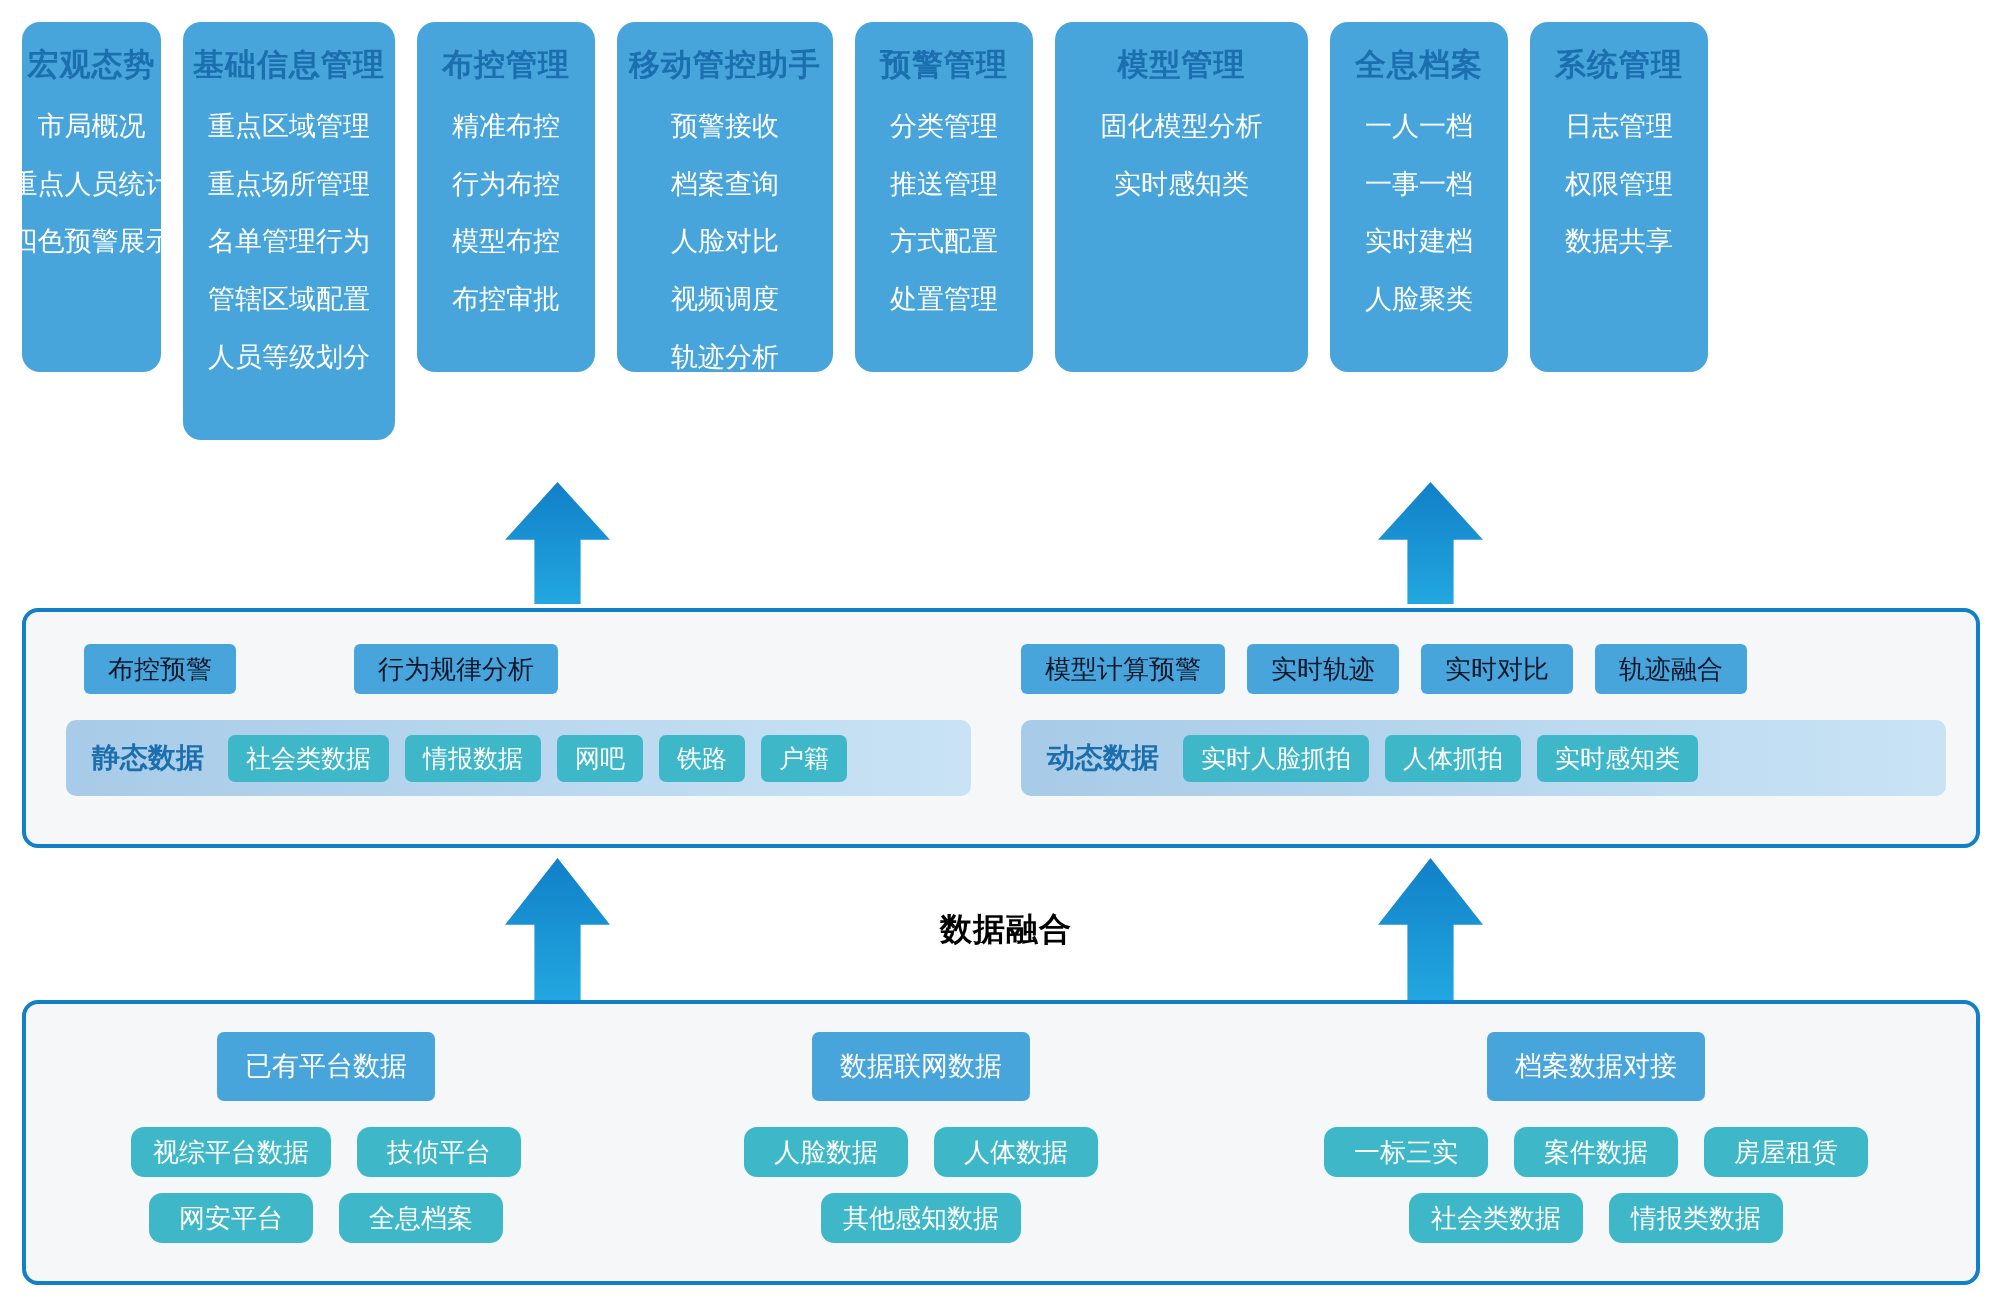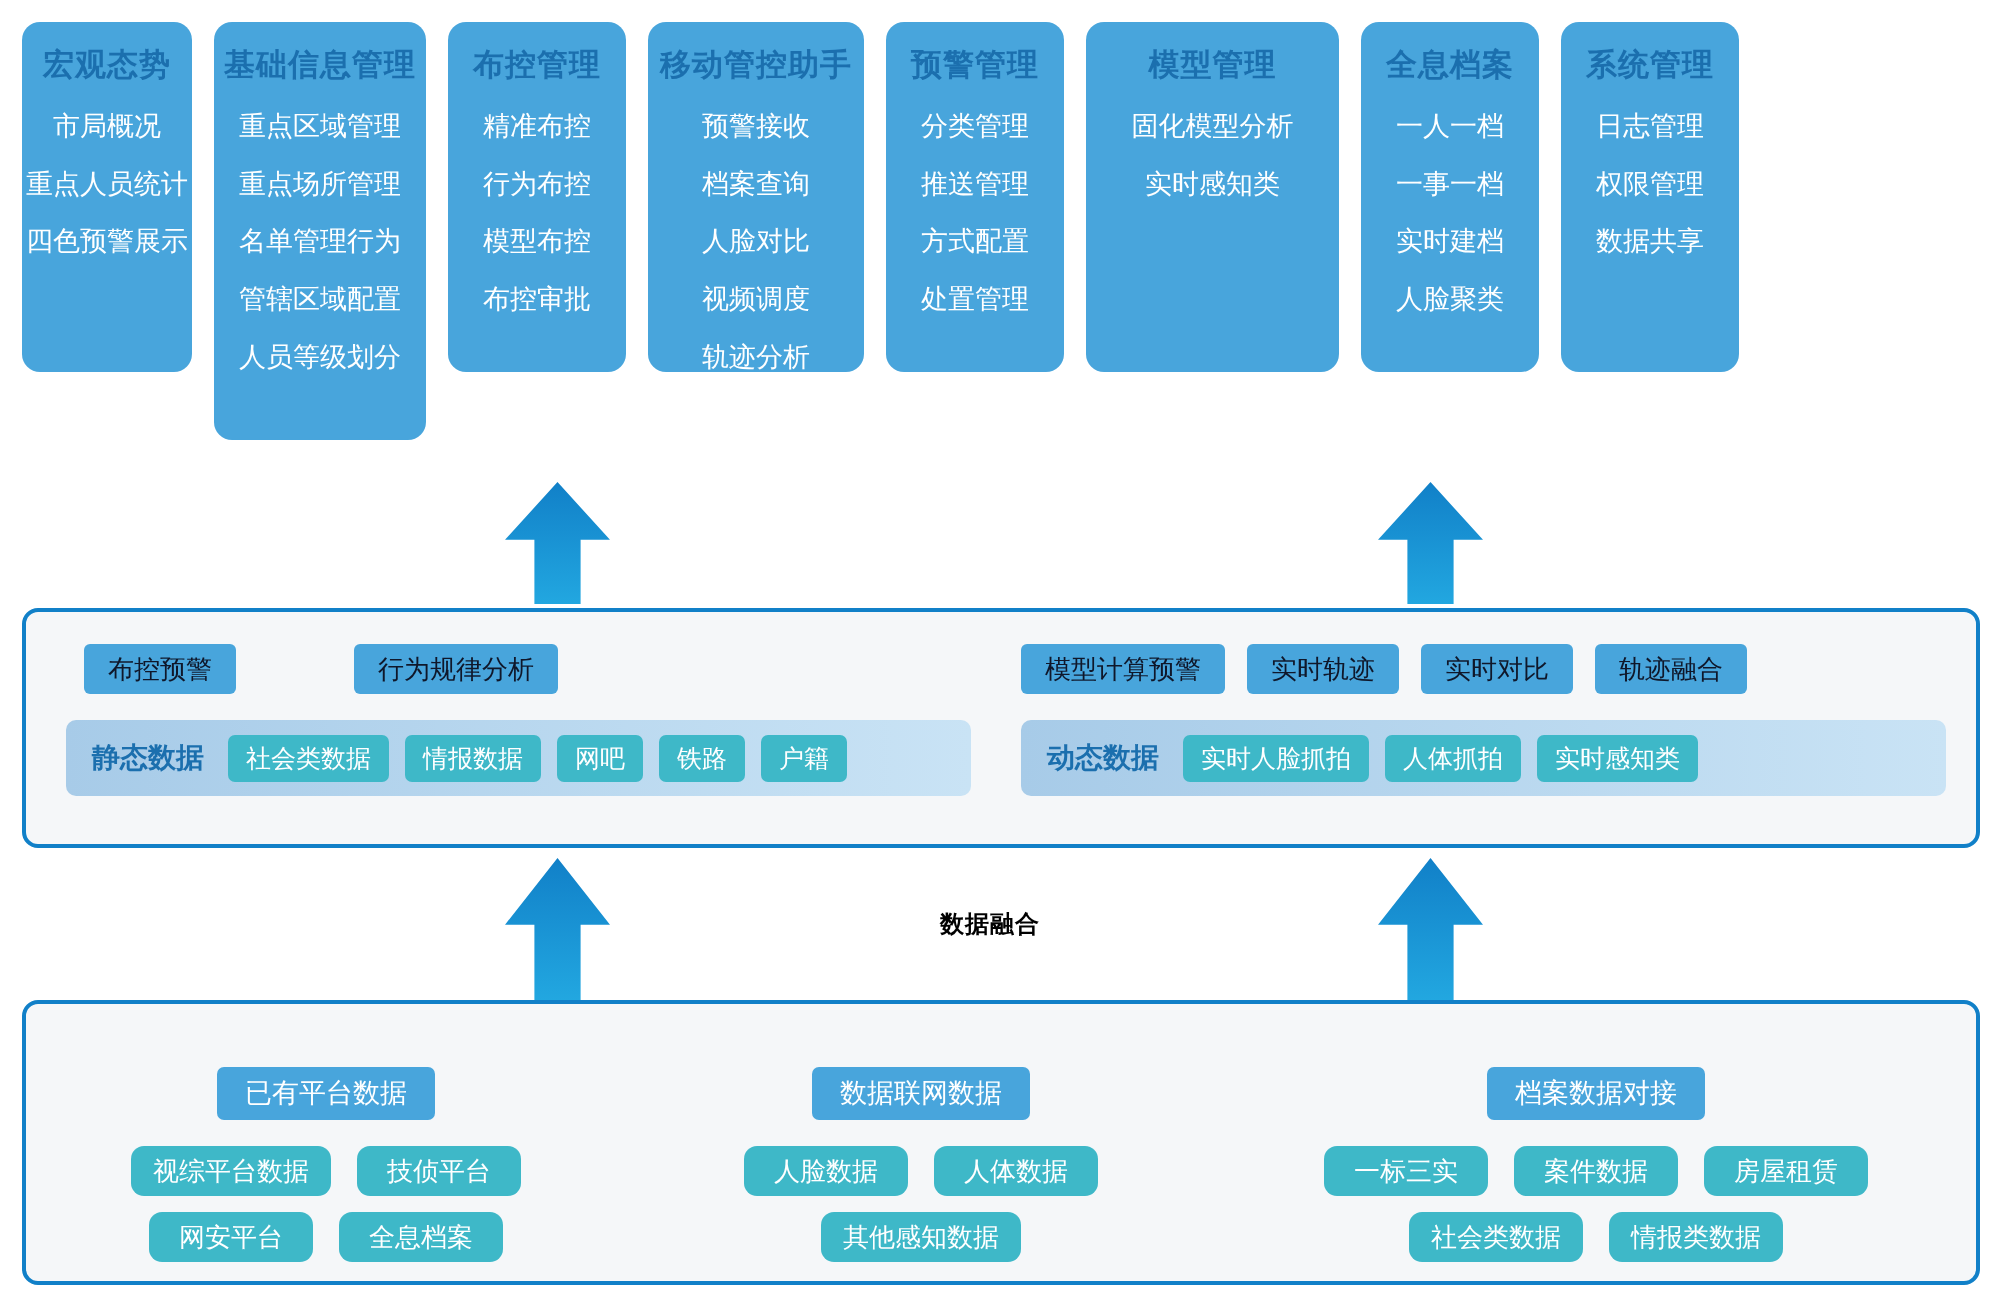--- a/index.html
+++ b/index.html
@@ -199,7 +199,7 @@
 
 <div id="top-columns">
 
-  <div class="module-card" style="width:170px;height:350px;">
+  <div class="module-card" style="width:139px;height:350px;">
     <div class="module-title">宏观态势</div>
     <div class="module-item">市局概况</div>
     <div class="module-item">重点人员统计</div>

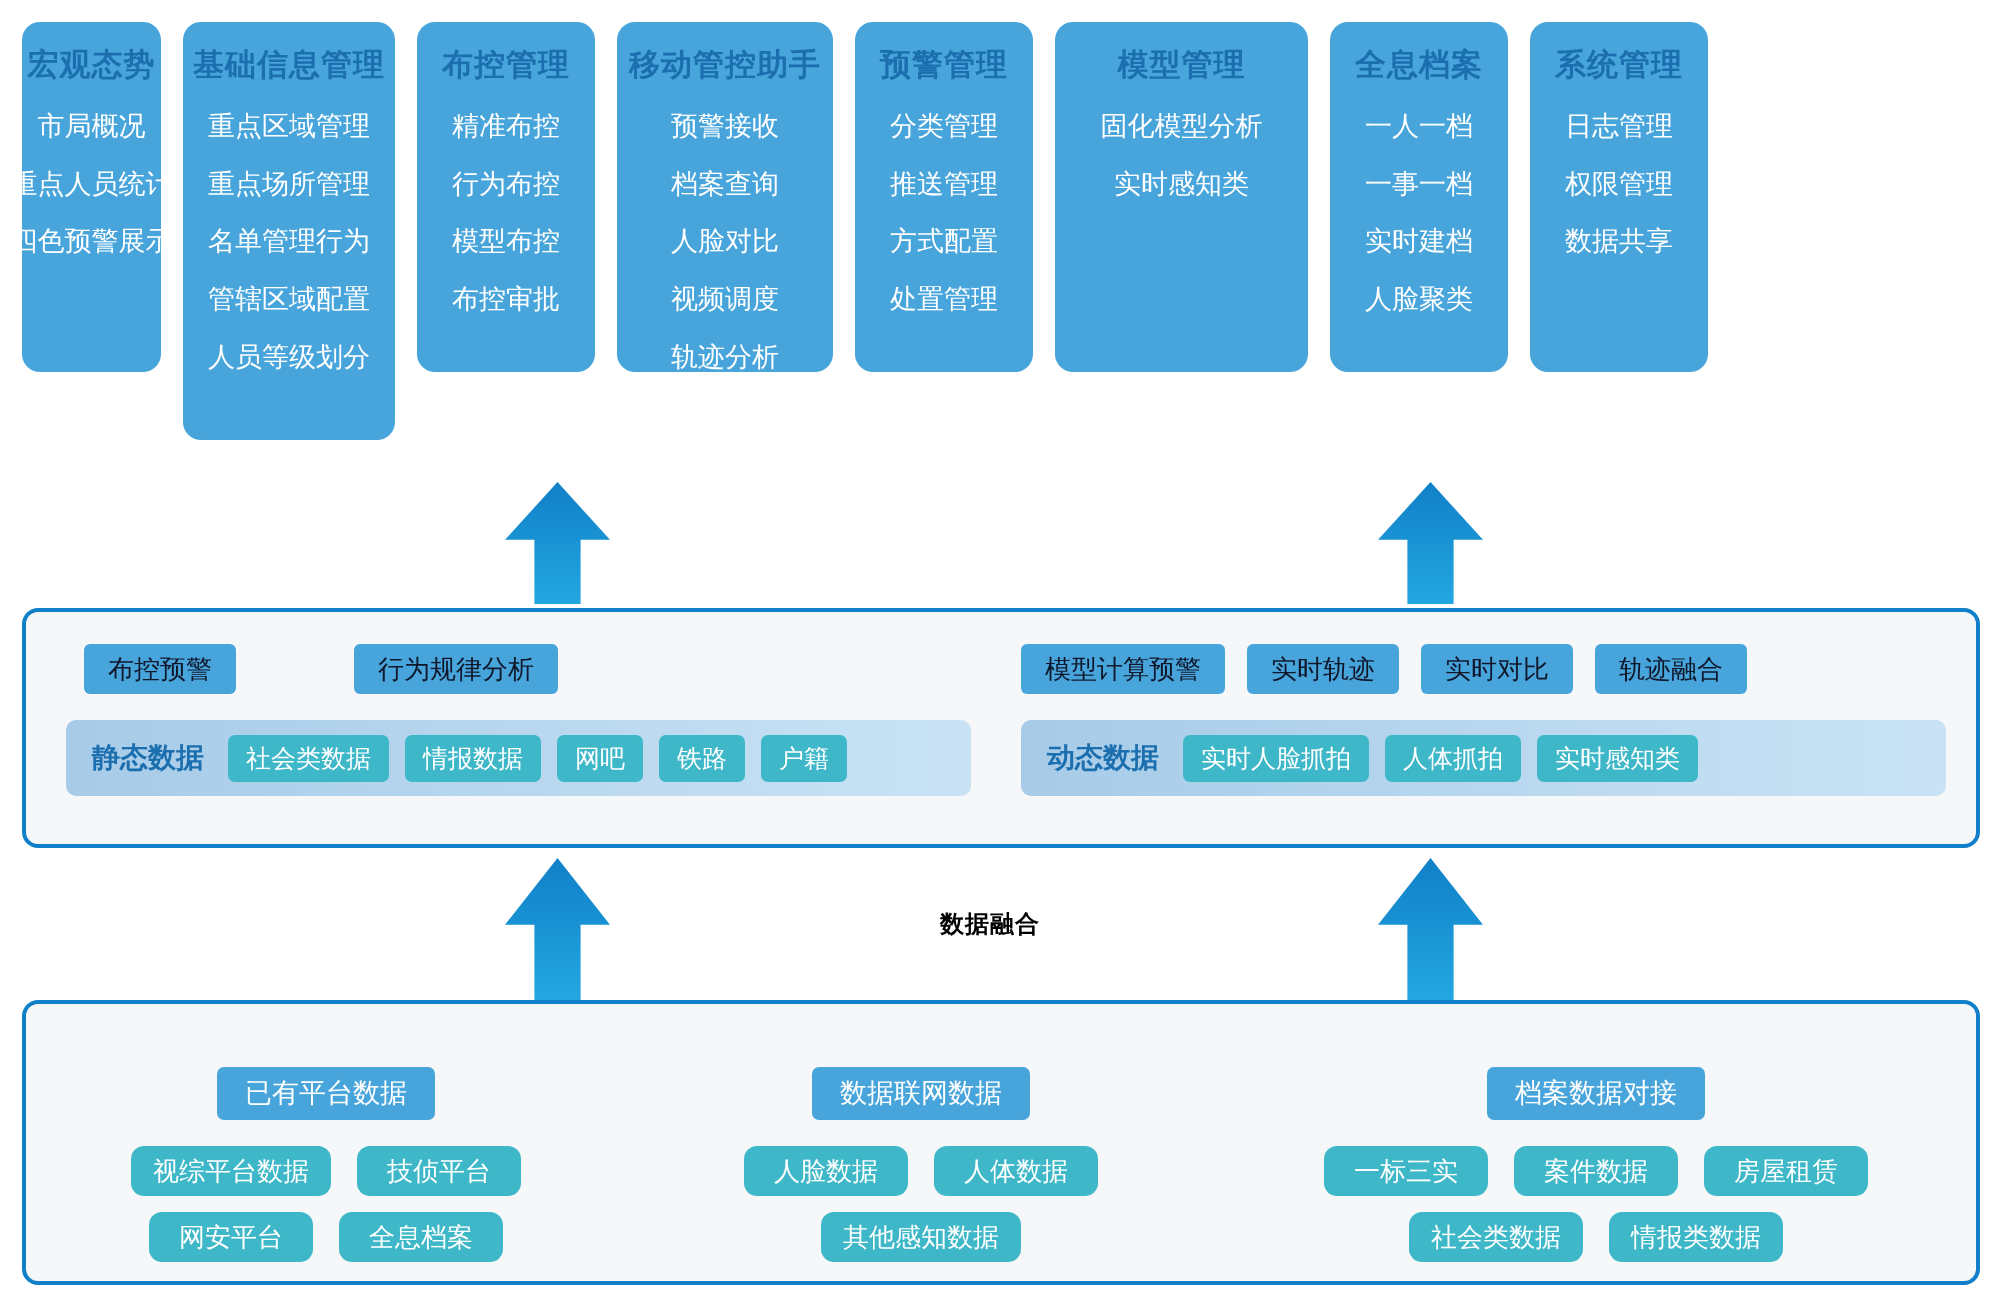--- a/index.html
+++ b/index.html
@@ -138,7 +138,7 @@
     position: absolute;
     left: 940px;
     top: 908px;
-    font-size: 24px;
+    font-size: 32px;
     font-weight: bold;
     color: #000000;
     letter-spacing: 1px;

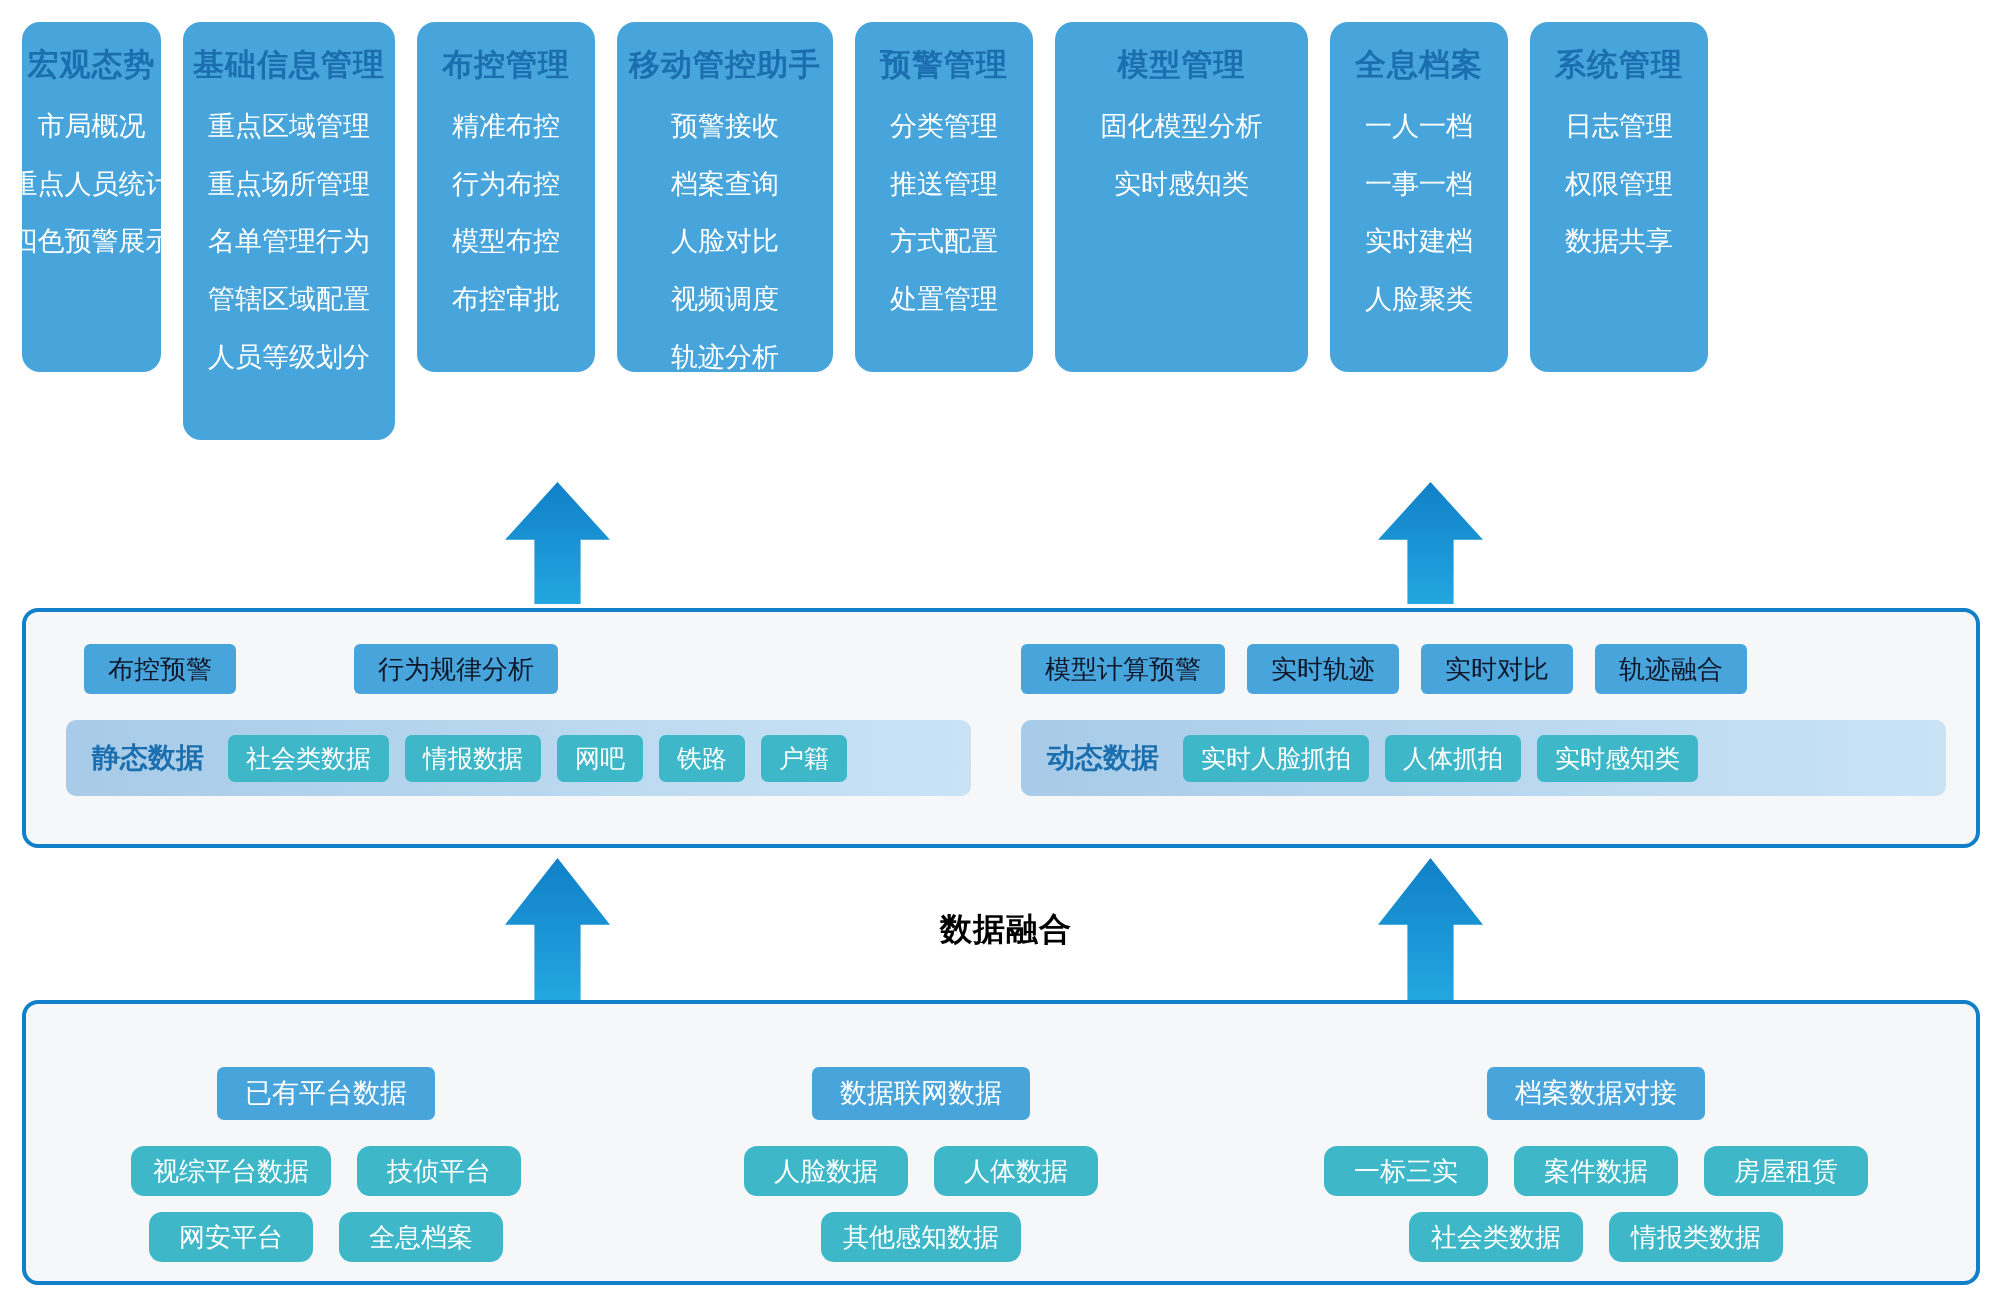--- a/index.html
+++ b/index.html
@@ -174,11 +174,10 @@
     color: #ffffff;
     font-size: 27px;
     border-radius: 7px;
-    padding: 13px 28px;
+    padding: 21px 28px;
     white-space: nowrap;
     margin-bottom: 26px;
     line-height: 1.0;
-    margin-top: 35px;
   }
   .chip-rows { display: flex; flex-direction: column; gap: 16px; width: 100%; align-items: center; }
   .chip-row { display: flex; gap: 26px; justify-content: center; }

